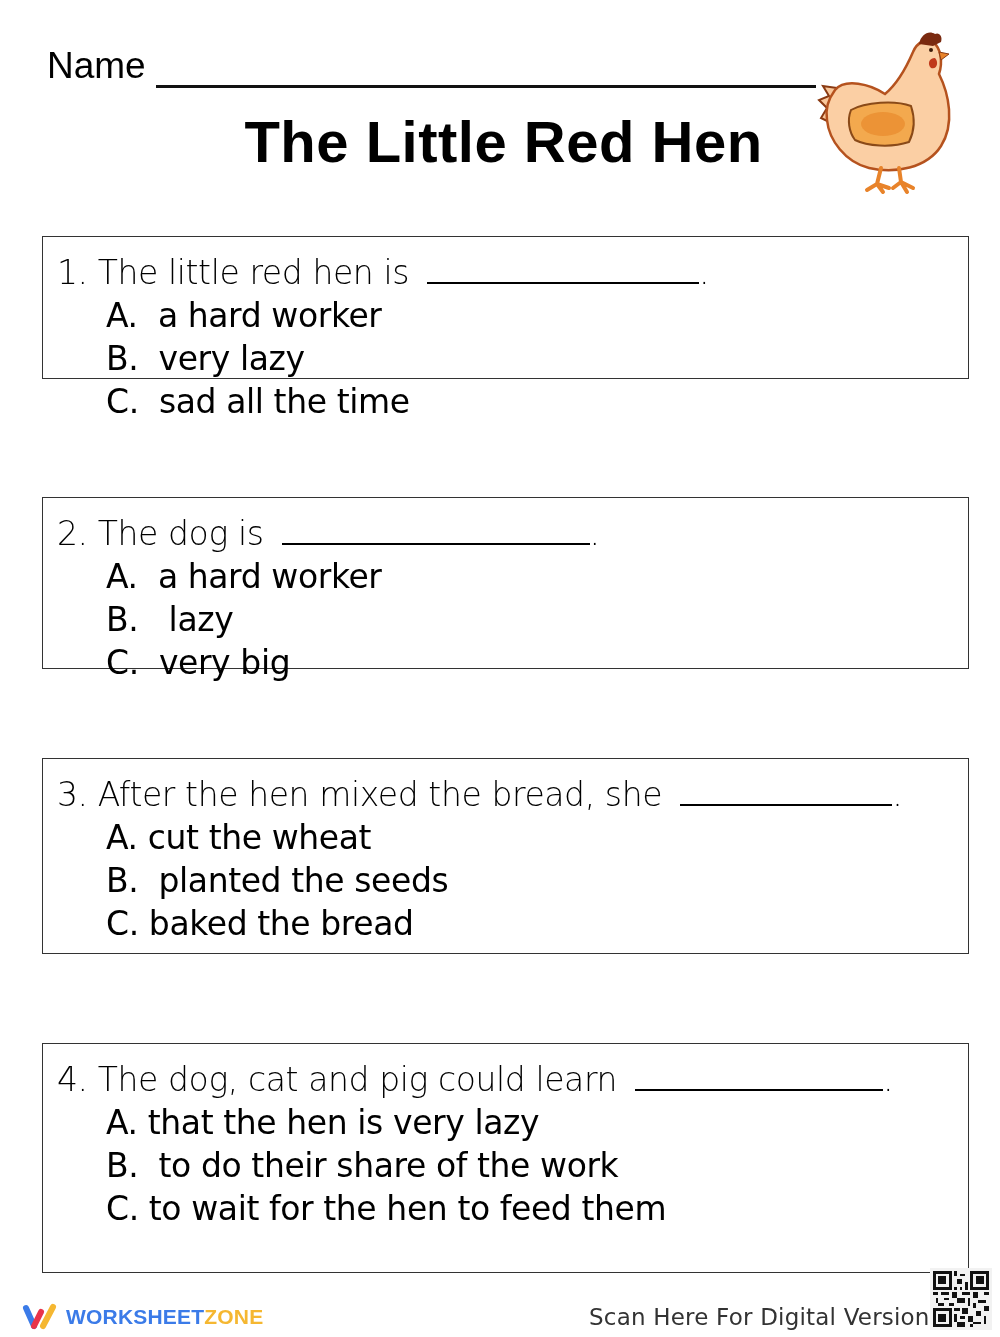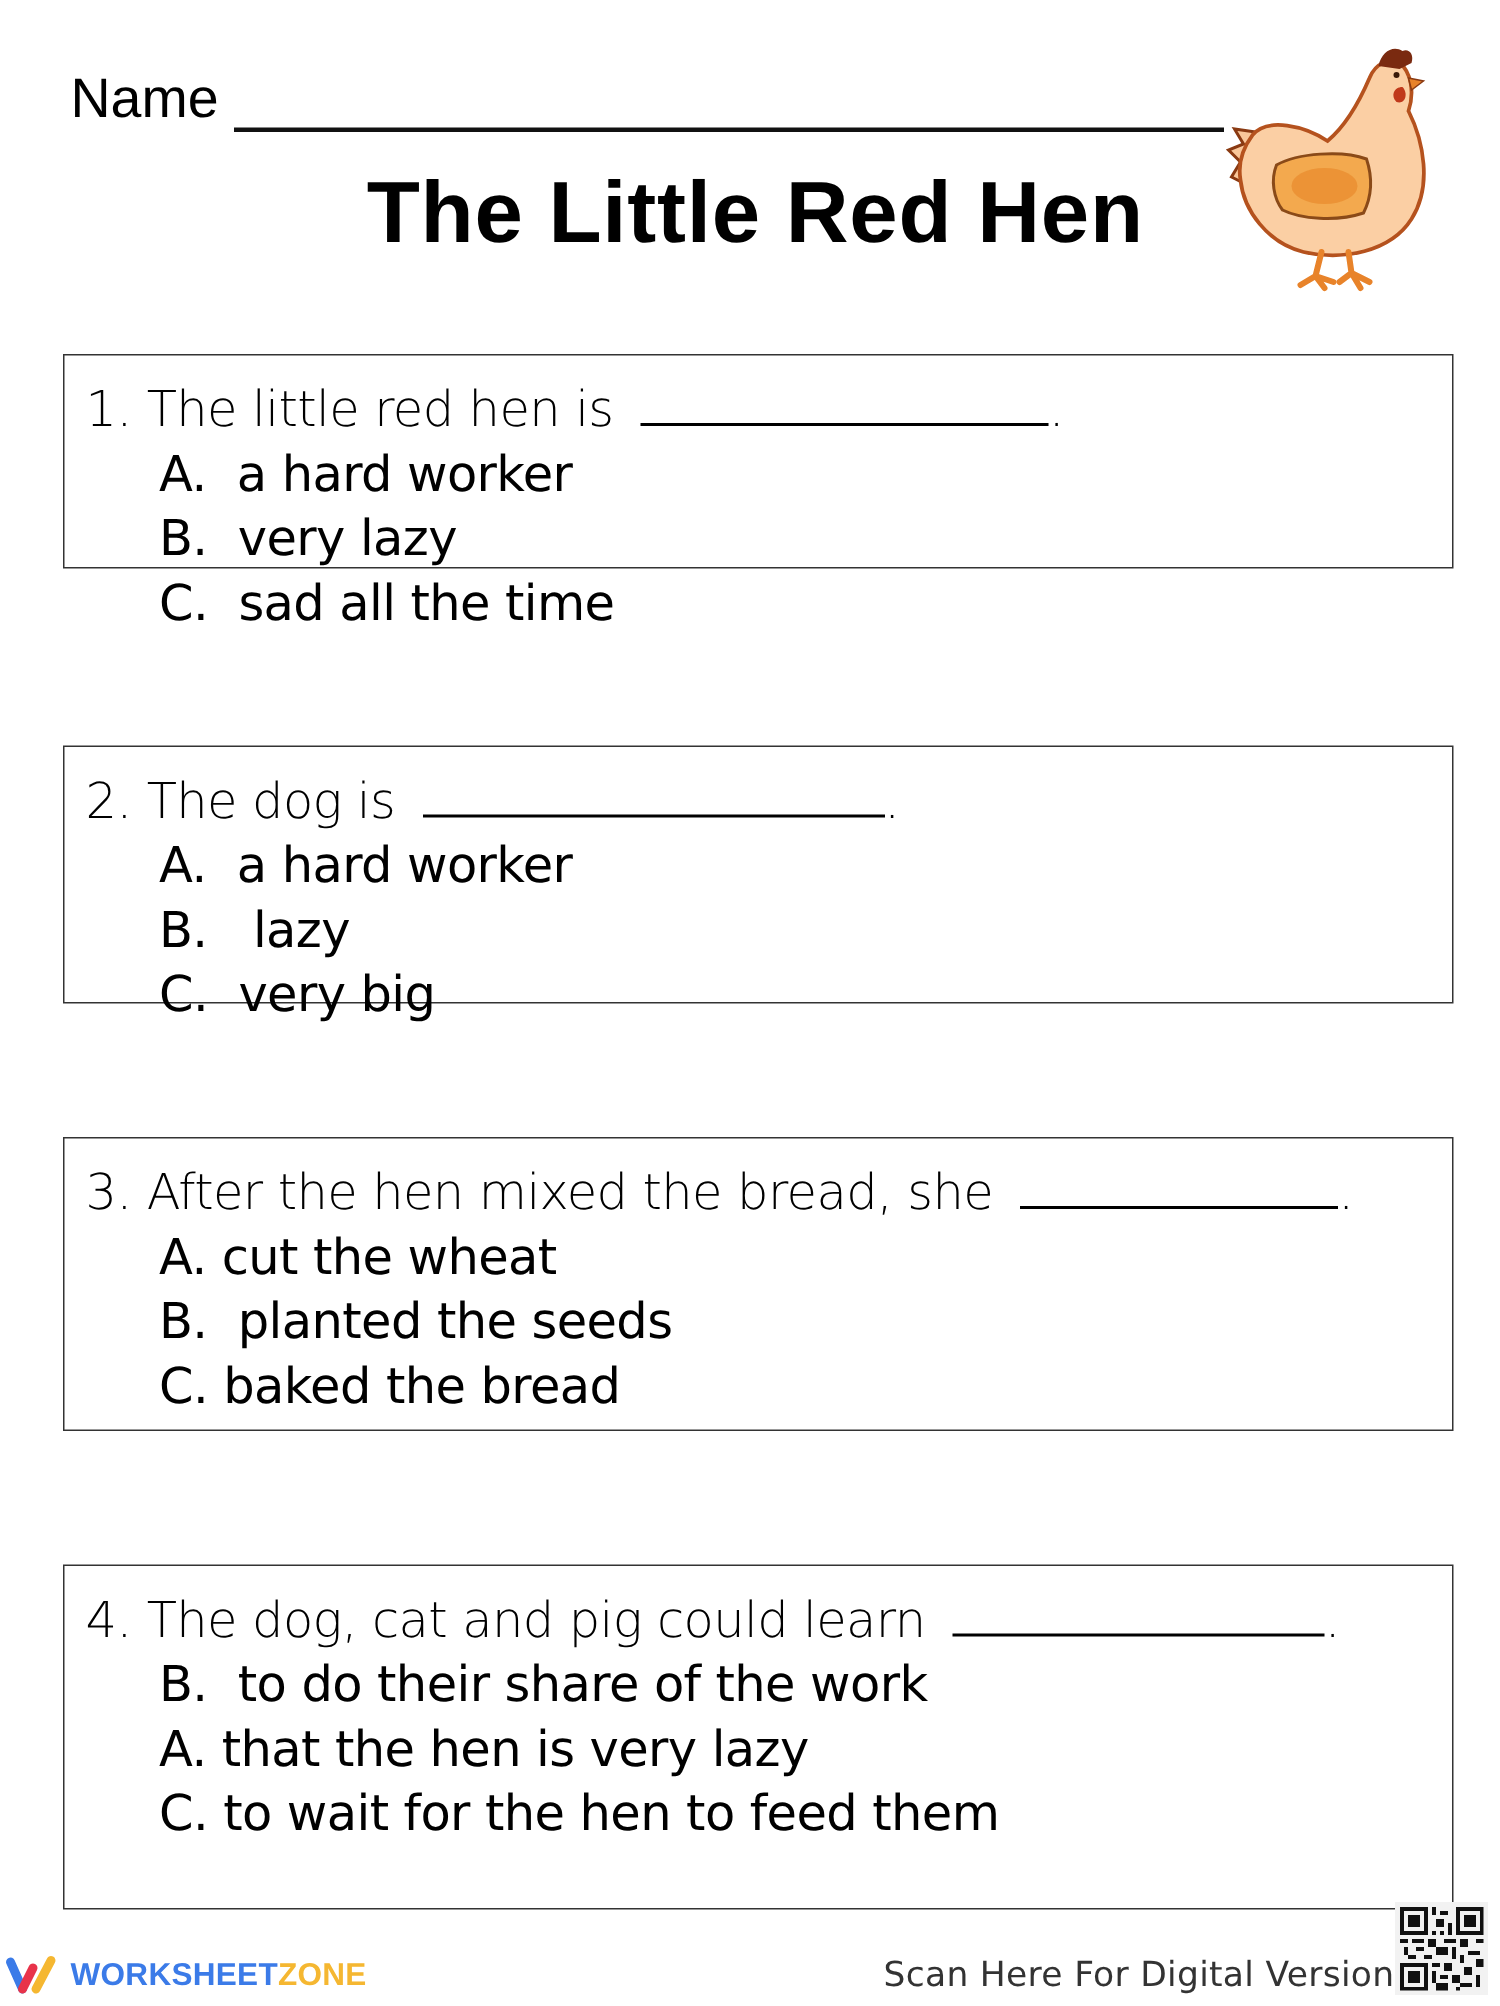--- a/index.html
+++ b/index.html
@@ -103,8 +103,8 @@
     <span>The dog, cat and pig could learn</span>
     <span class="blank" style="width:248px"></span><span>.</span>
   </div>
+  <div class="opt"><span class="letter">A.</span>&nbsp;<span>that the hen is very lazy</span></div>
   <div class="opt"><span class="letter">B.</span>&nbsp;<span> to do their share of the work</span></div>
-  <div class="opt"><span class="letter">A.</span>&nbsp;<span>that the hen is very lazy</span></div>
   <div class="opt"><span class="letter">C.</span>&nbsp;<span>to wait for the hen to feed them</span></div>
 </div>
 

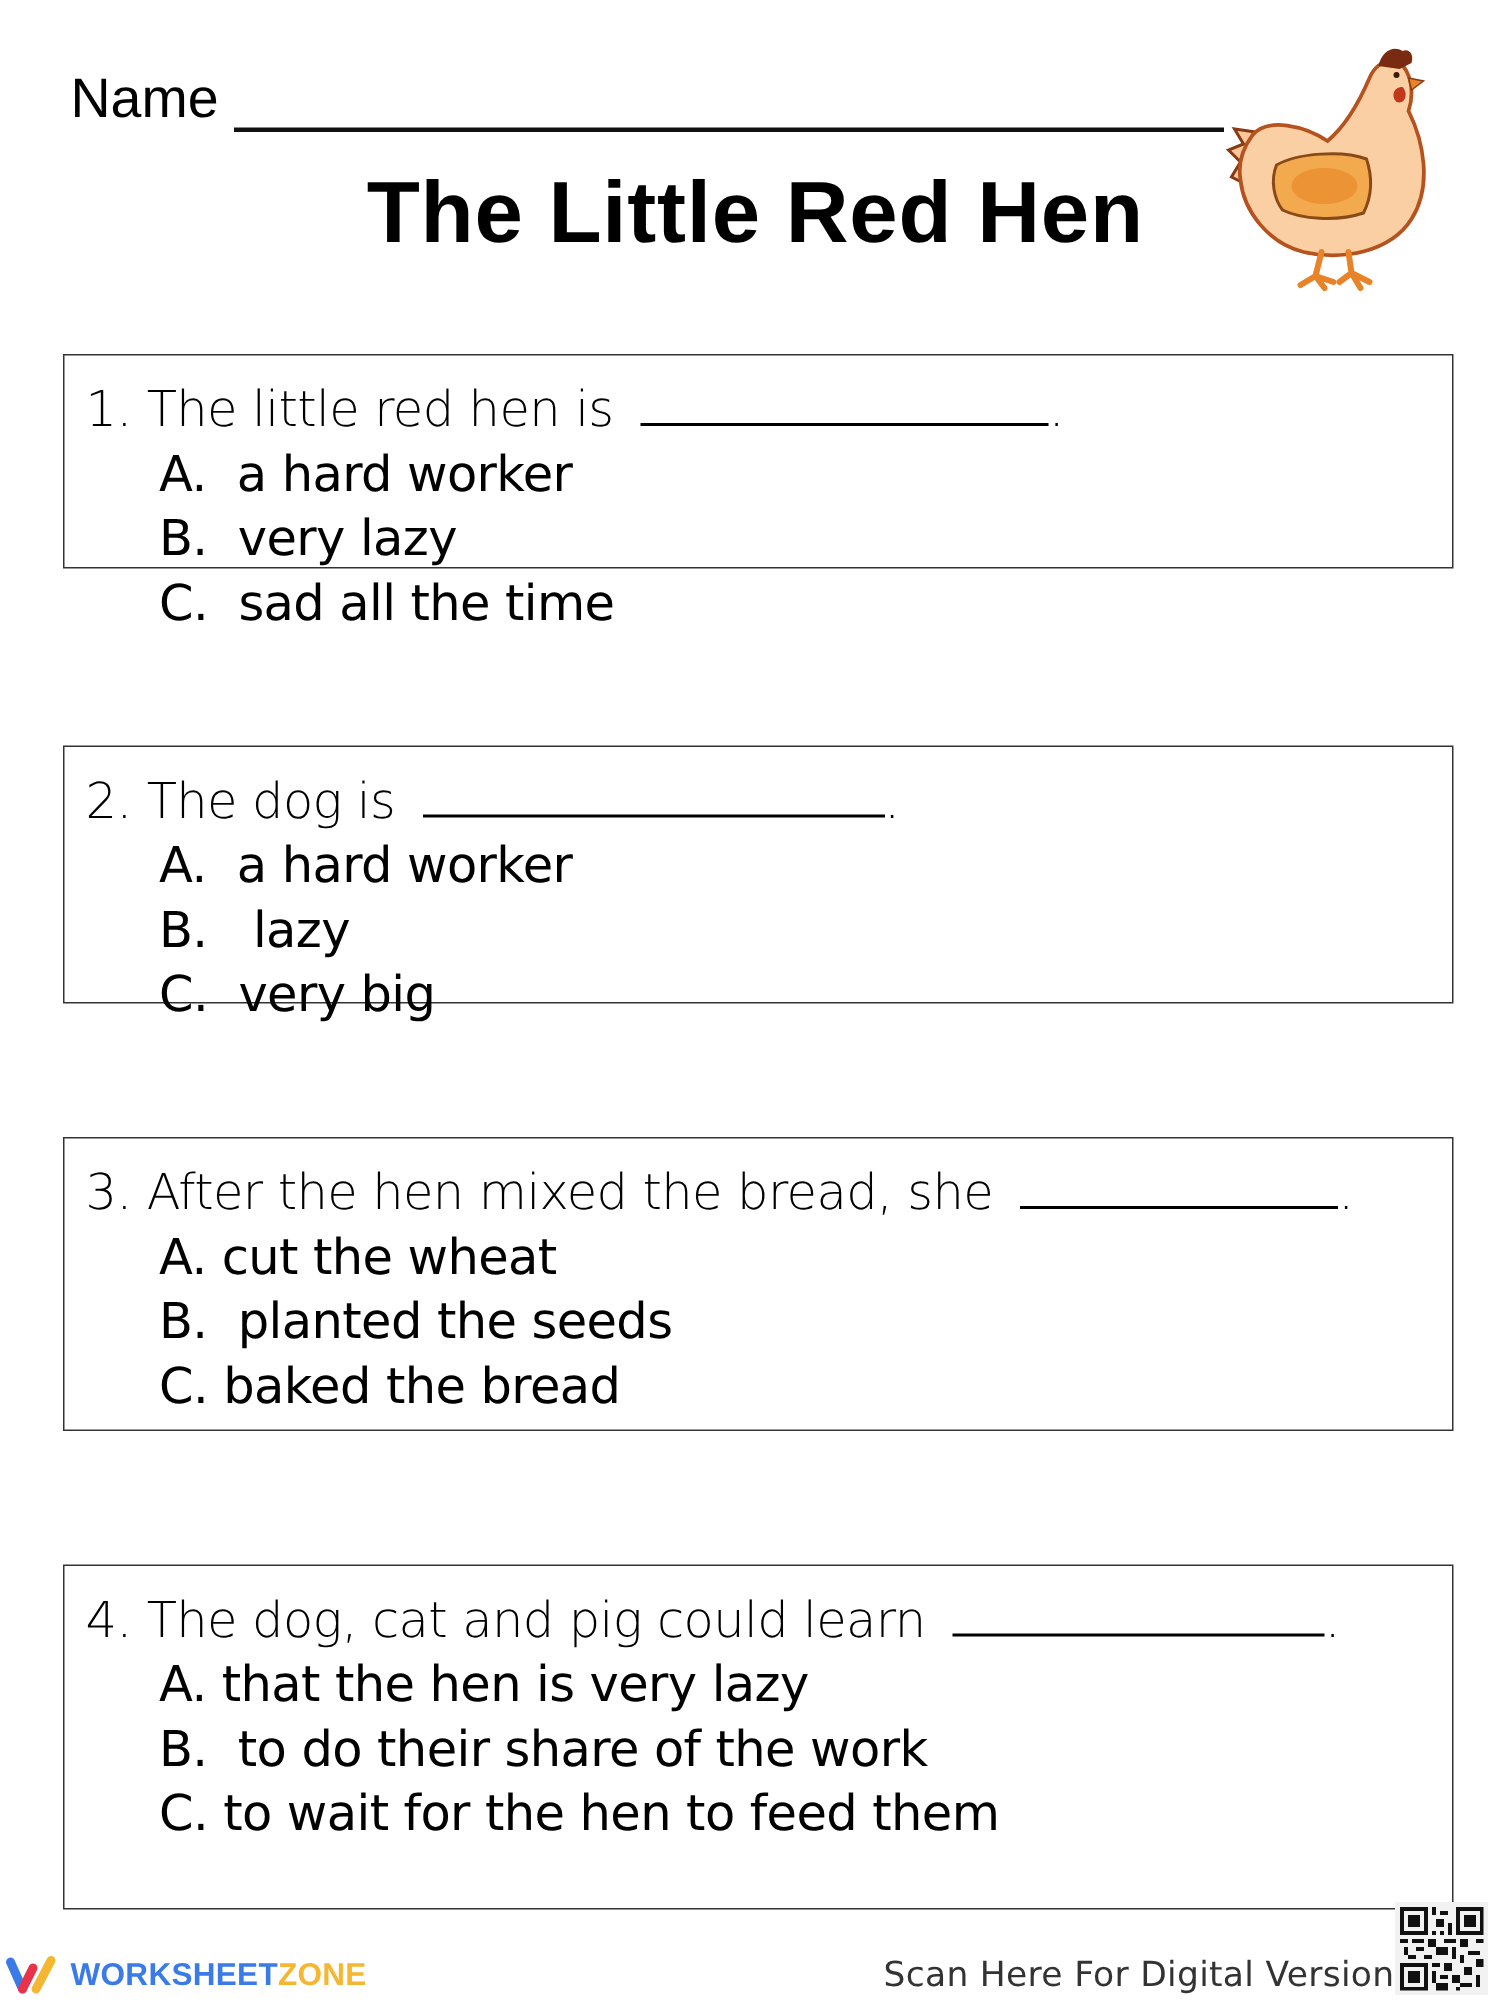--- a/index.html
+++ b/index.html
@@ -24,7 +24,7 @@
     #q3 { top: 758px; height: 196px; }
     #q4 { top: 1043px; height: 230px; }
 
-    .footer-logo { position: absolute; left: 1px; top: 1302px; display: flex; align-items: center; }
+    .footer-logo { position: absolute; left: 20px; top: 1302px; display: flex; align-items: center; }
     .logo-mark { width: 42px; height: 30px; }
     .logo-text { font-family: "Liberation Sans", sans-serif; font-weight: bold; font-size: 21px; margin-left: 4px; letter-spacing: 0.2px; }
     .logo-w { color: #3b7be8; }

